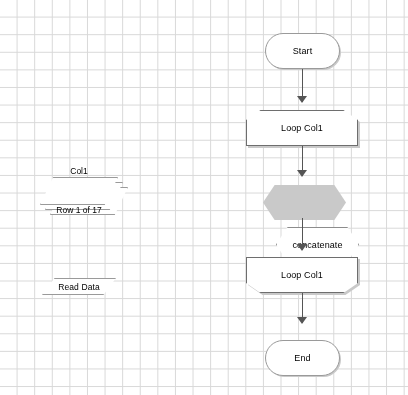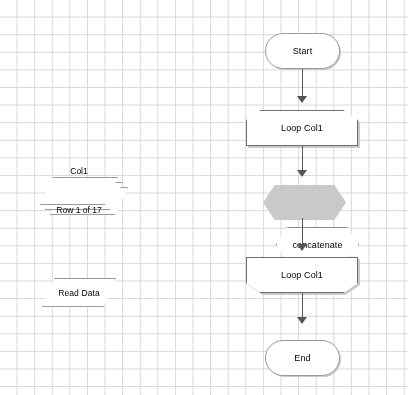--- a/index.html
+++ b/index.html
@@ -176,7 +176,7 @@
     <span>Row 1 of 17</span>
   </div>
 
-  <div class="node parallelogram" style="left:42px; top:278px; width:74px; height:29px;">
+  <div class="node parallelogram" style="left:42px; top:278px; width:74px; height:17px;">
     <span class="node-label" style="font-size:8.5px;">Read Data</span>
   </div>
 

